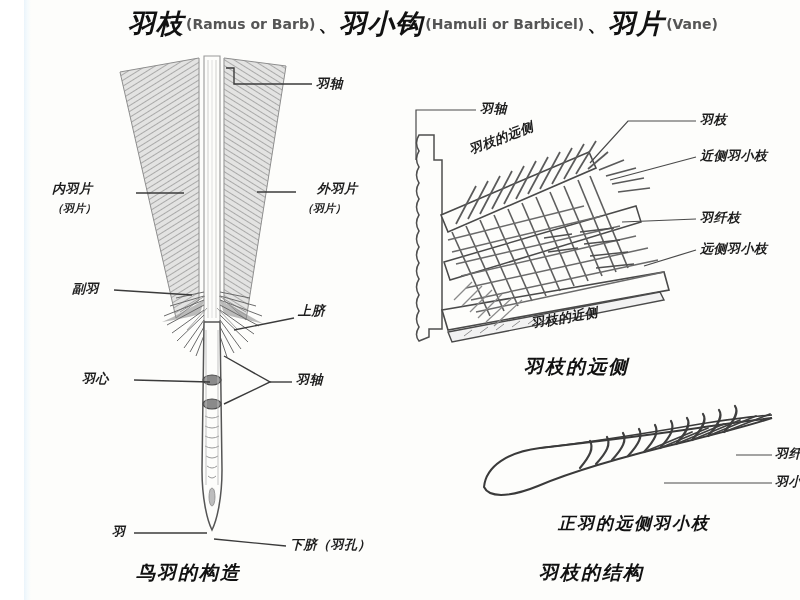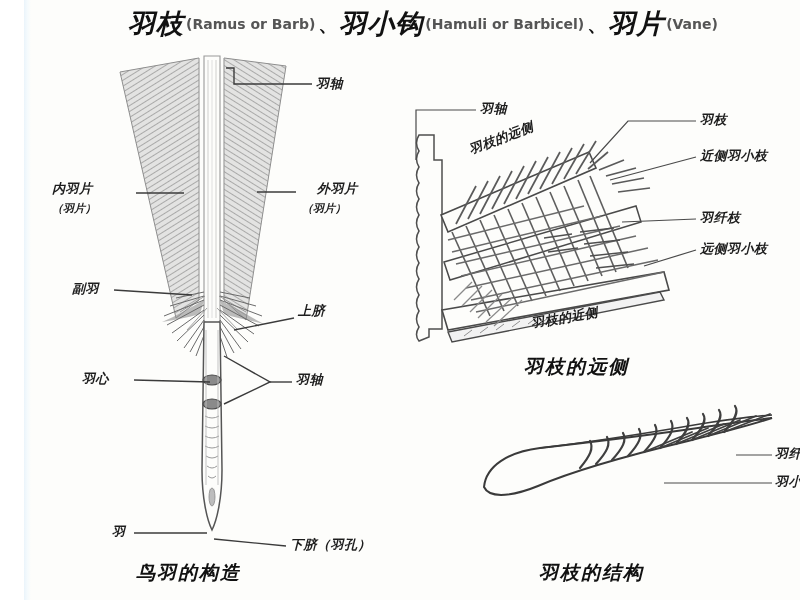--- a/index.html
+++ b/index.html
@@ -402,6 +402,7 @@
 
   <div class="lbl" style="left:751px; top:474px;">羽小钩</div>
 
+  <div class="cap" style="left:534px; top:512px; font-size:17px;">正羽的远侧羽小枝</div>
 
   <div class="cap" style="left:515px; top:560px;">羽枝的结构</div>
 

